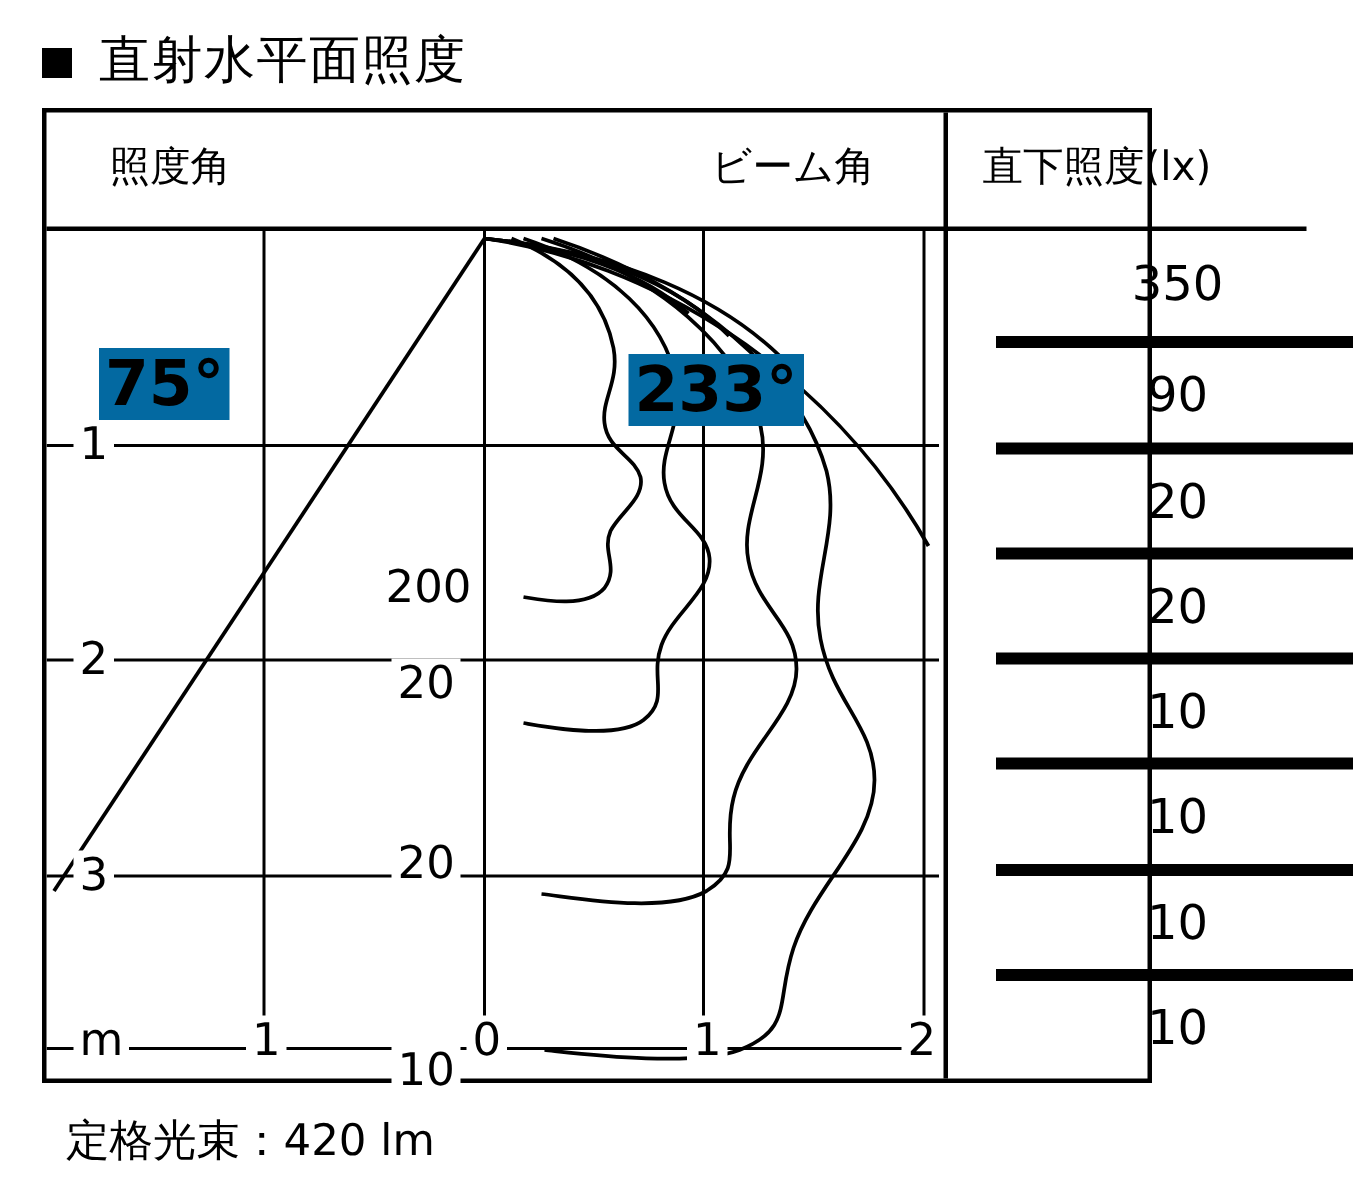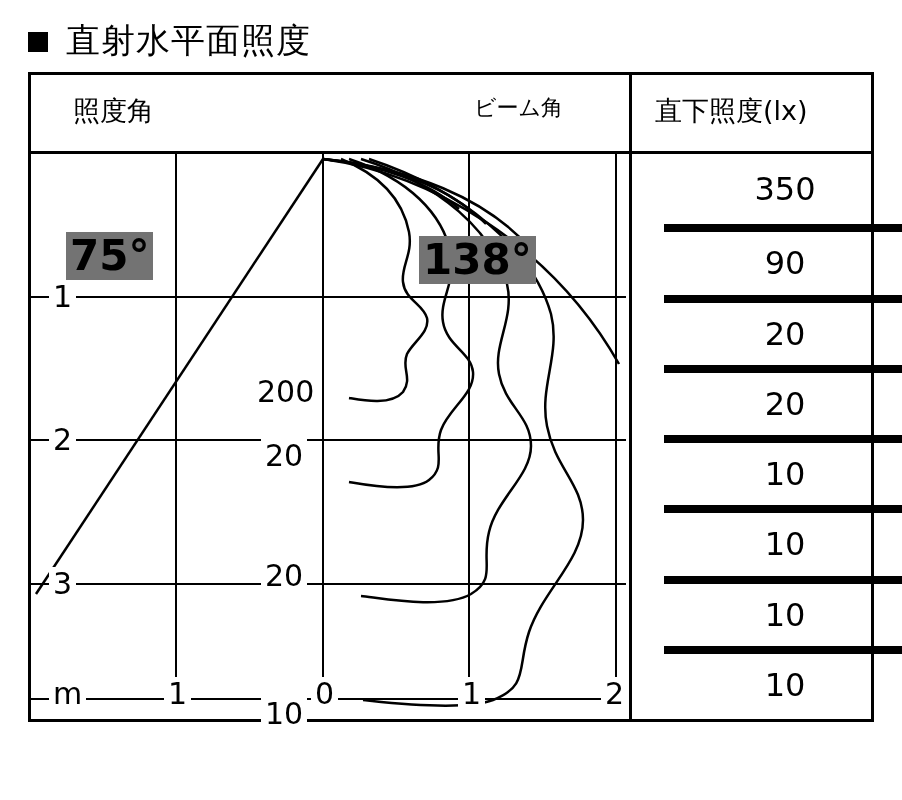--- a/index.html
+++ b/index.html
@@ -64,7 +64,7 @@
     position: absolute;
     left: 28px;
     top: 72px;
-    width: 846px;
+    width: 740px;
     height: 650px;
     border: 3px solid #000;
     box-sizing: border-box;

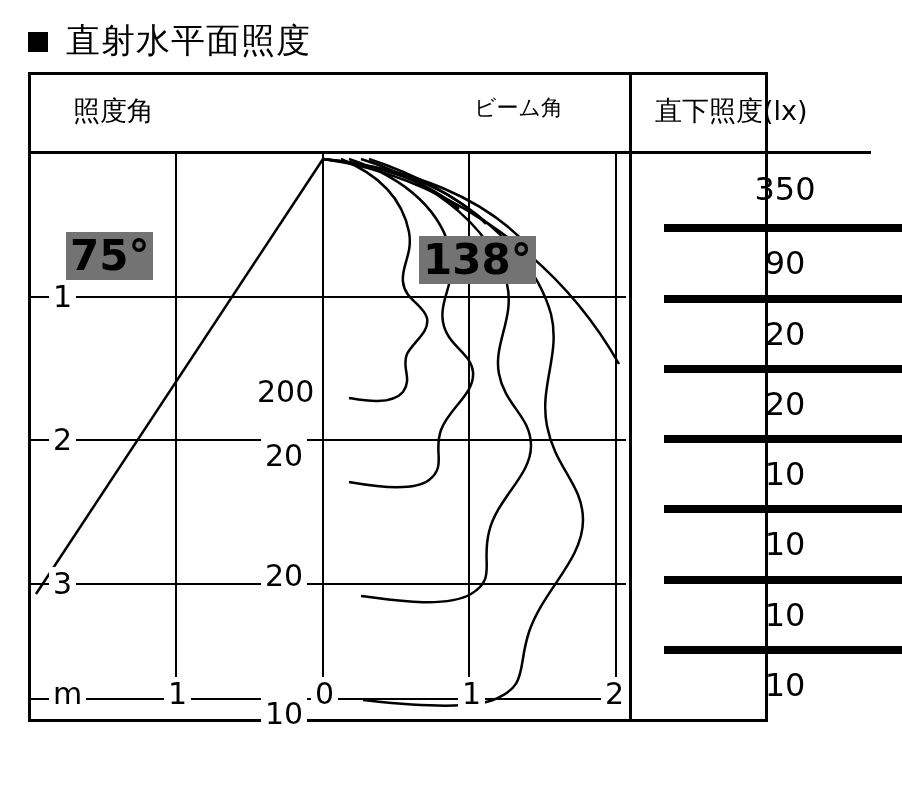--- a/index.html
+++ b/index.html
@@ -102,7 +102,7 @@
     position: absolute;
     left: 443px;
     top: 18px;
-    font-size: 22px;
+    font-size: 27px;
     white-space: nowrap;
   }
   .lbl-chokka {

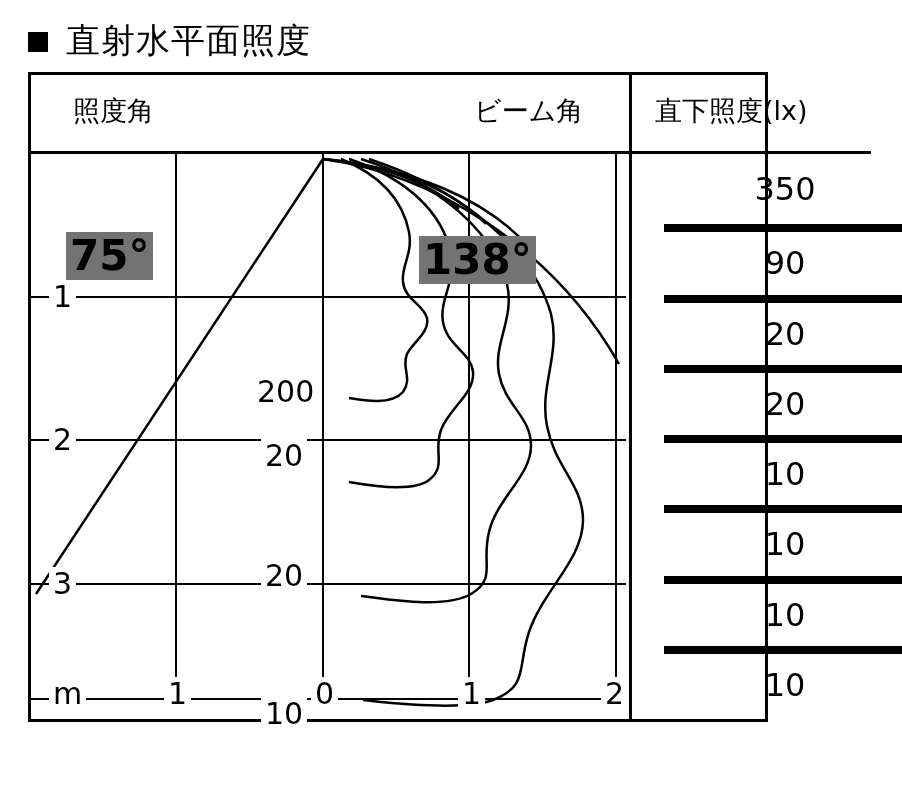--- a/index.html
+++ b/index.html
@@ -133,7 +133,7 @@
   }
   .ann-big {
     position: absolute;
-    background: #737373;
+    background: #0369a1;
     font-size: 42px;
     line-height: 48px;
     font-weight: bold;

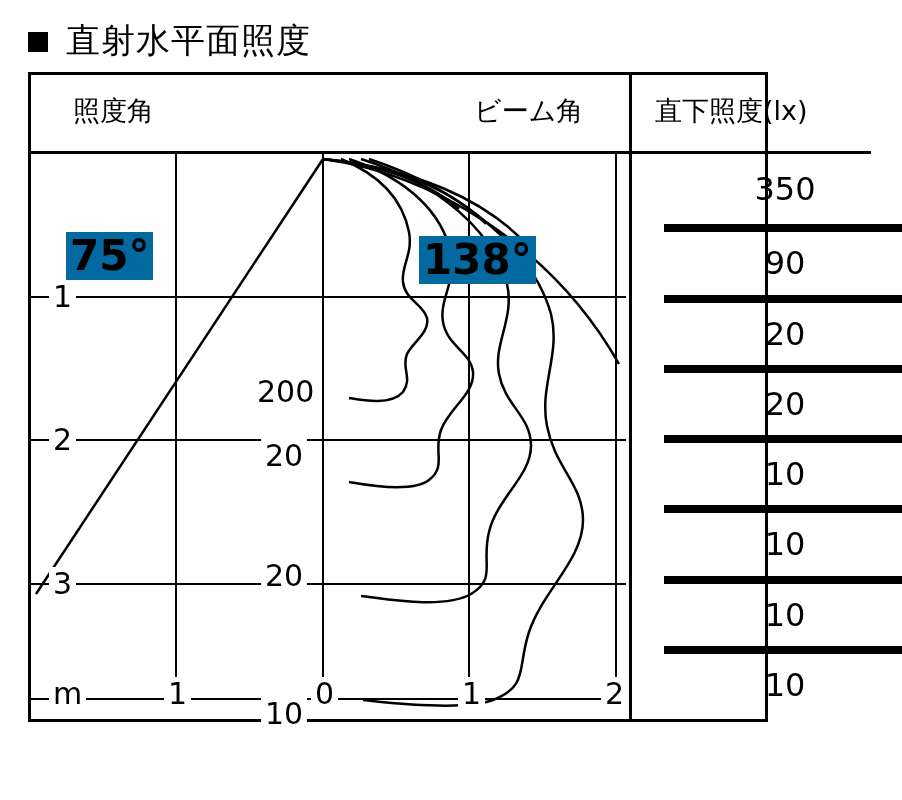--- a/index.html
+++ b/index.html
@@ -247,7 +247,7 @@
       <div class="ann" style="left:230px; top:543px;">10</div>
 
       <div class="ann-big" style="left:35px; top:78px;">75°</div>
-      <div class="ann-big" style="left:388px; top:82px;">138°</div>
+      <div class="ann-big" style="left:388px; top:82px;">233°</div>
 
       <div class="ann" style="left:18px; top:126px;">1</div>
       <div class="ann" style="left:18px; top:269px;">2</div>

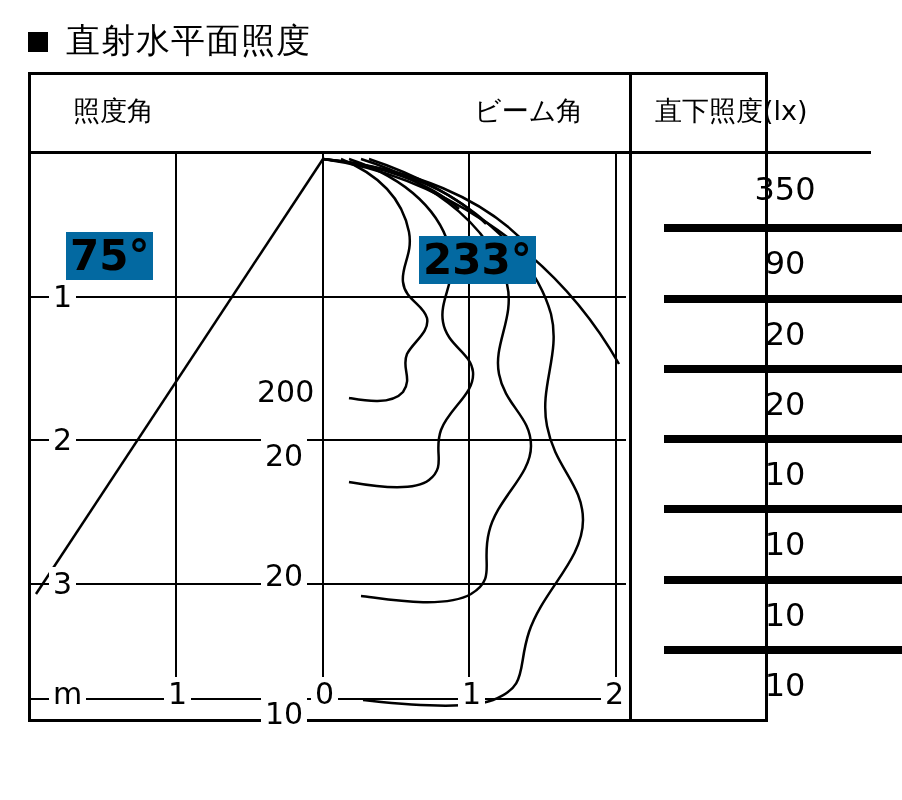--- a/index.html
+++ b/index.html
@@ -289,6 +289,7 @@
 
   </div>
 
+  <div class="footer">定格光束：420 lm</div>
 
 </div>
 

